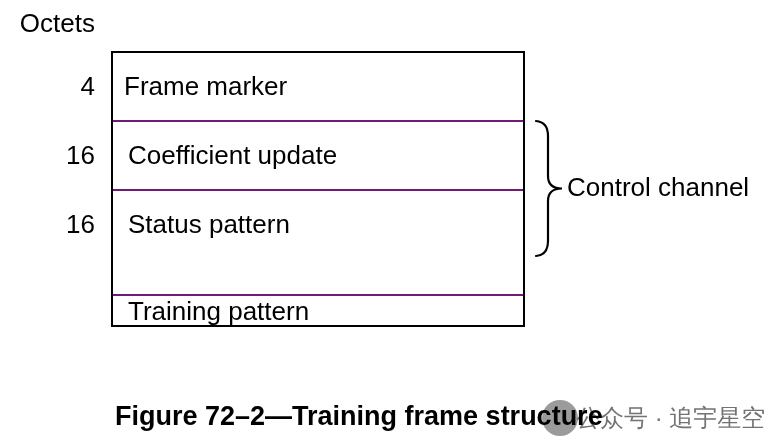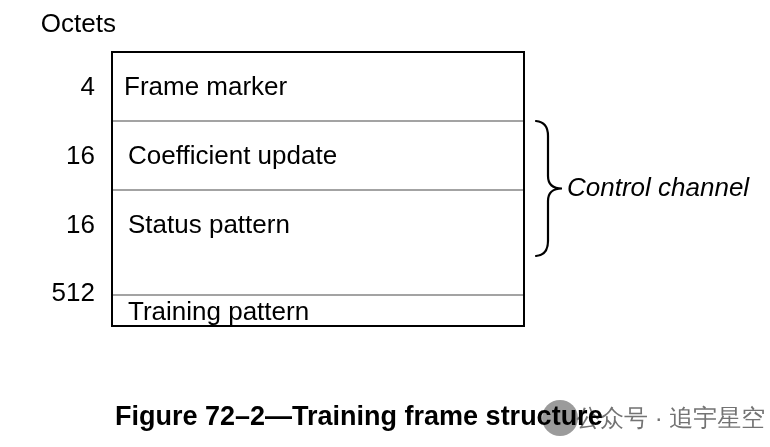--- a/index.html
+++ b/index.html
@@ -27,7 +27,6 @@
     font-size: 26px;
     line-height: 28px;
     white-space: nowrap;
-    margin-left: 21px;
   }
   .octet-count {
     position: absolute;

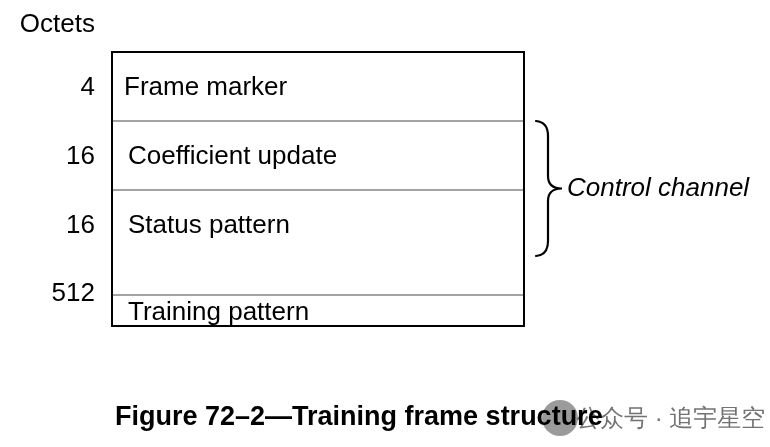--- a/index.html
+++ b/index.html
@@ -66,7 +66,7 @@
     white-space: nowrap;
   }
   .frame-row + .frame-row {
-    border-top: 2px solid #a3a3a3;
+    border-top: 2px solid #701a75;
     height: 69px;
     padding-left: 15px;
   }

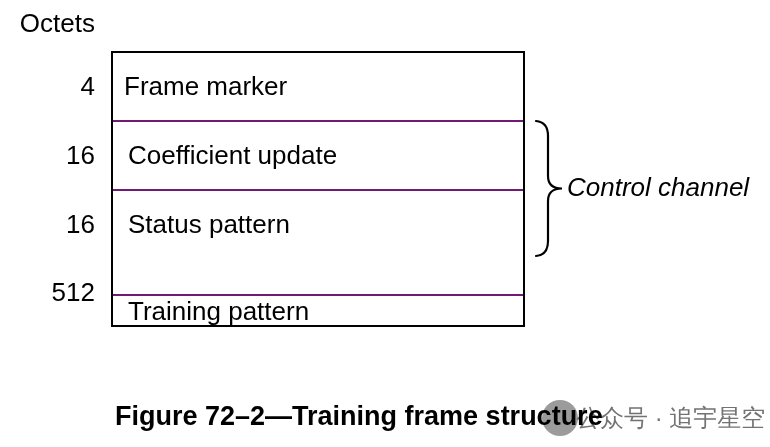--- a/index.html
+++ b/index.html
@@ -95,7 +95,6 @@
     font-size: 26px;
     line-height: 30px;
     white-space: nowrap;
-    font-style: italic;
   }
 
   

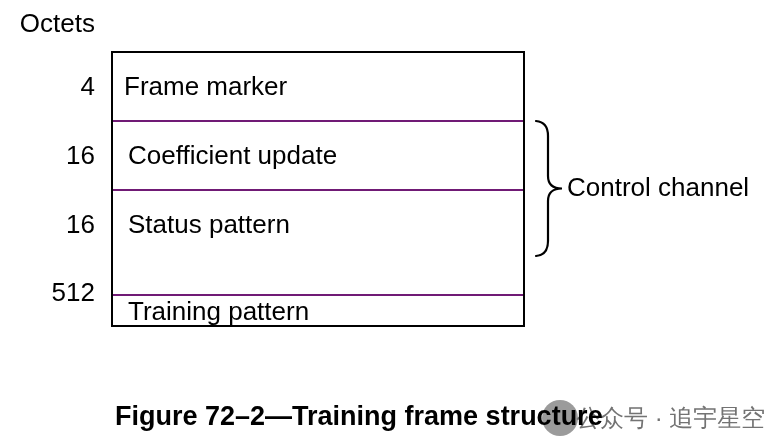--- a/index.html
+++ b/index.html
@@ -142,7 +142,6 @@
   <div class="octet-count n0">4</div>
   <div class="octet-count n1">16</div>
   <div class="octet-count n2">16</div>
-  <div class="octet-count n3">512</div>
 
   <div class="frame-box">
     <div class="frame-row">

